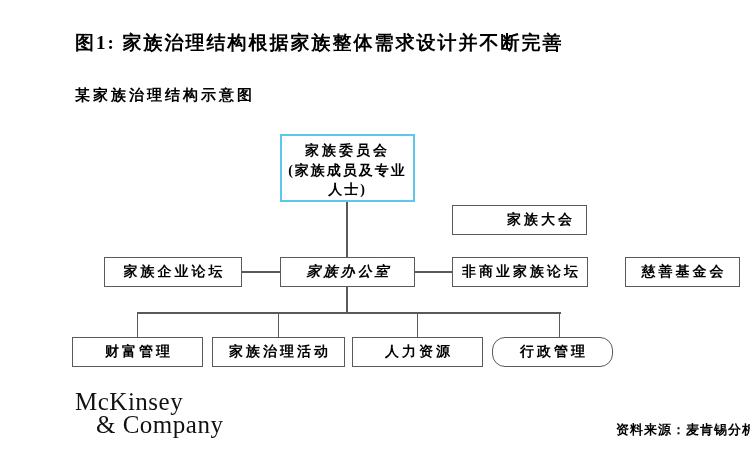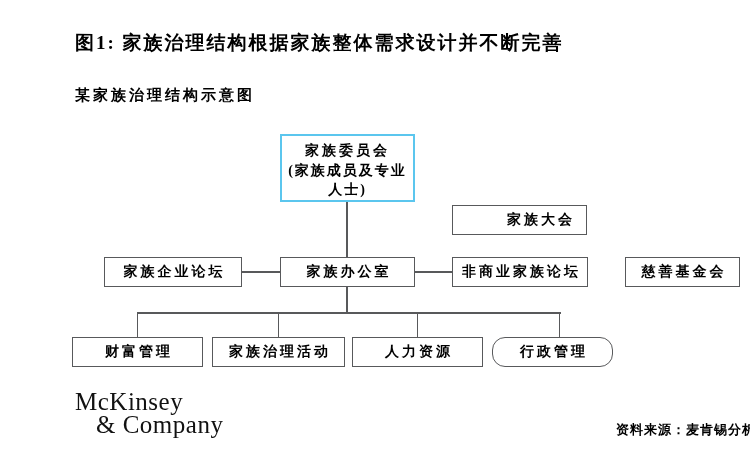--- a/index.html
+++ b/index.html
@@ -49,7 +49,7 @@
   .box-committee .node-sub{font-size:14px;font-weight:bold;letter-spacing:2px;line-height:19px;}
   .box-assembly {left:412px;top:205px;width:135px;height:30px;padding-left:40px;}
   .box-bizforum {left:64px; top:257px;width:138px;height:30px;}
-  .box-office   {left:240px;top:257px;width:135px;height:30px;}
+  .box-office   {left:240px;top:257px;width:135px;height:30px;font-style:italic;}
   .box-nonbiz   {left:412px;top:257px;width:136px;height:30px;}
   .box-charity  {left:585px;top:257px;width:115px;height:30px;}
   .box-wealth   {left:32px; top:337px;width:131px;height:30px;}

